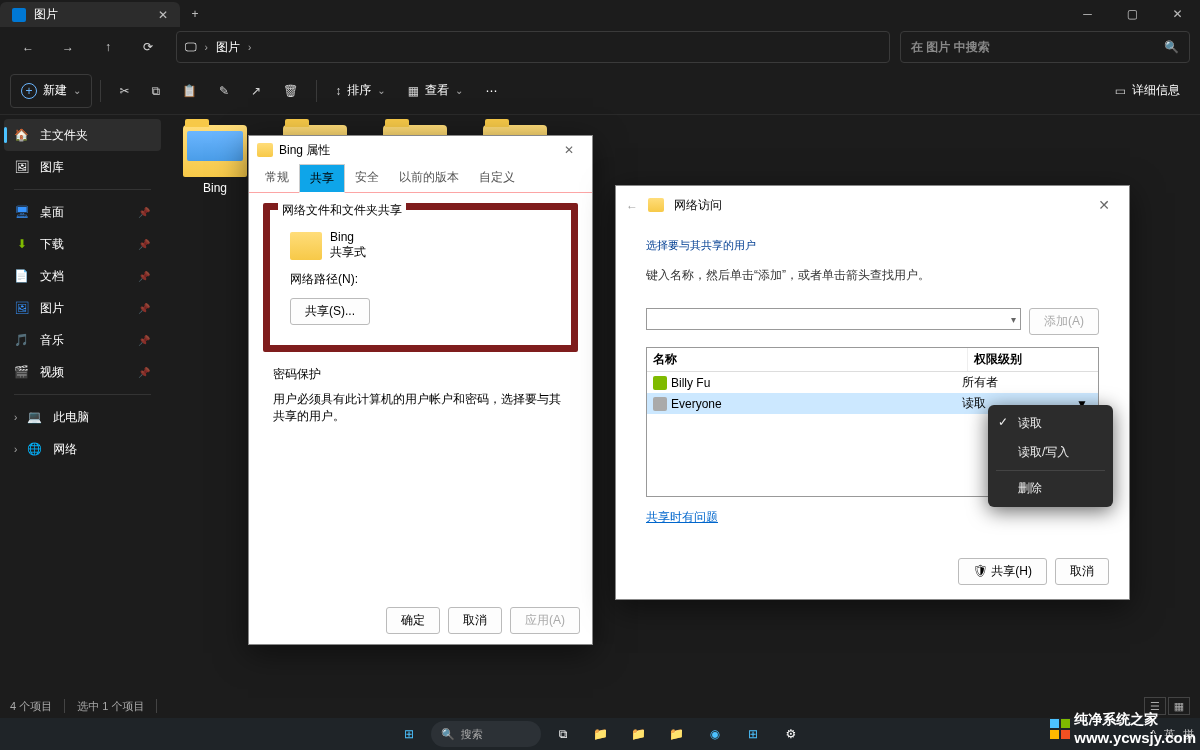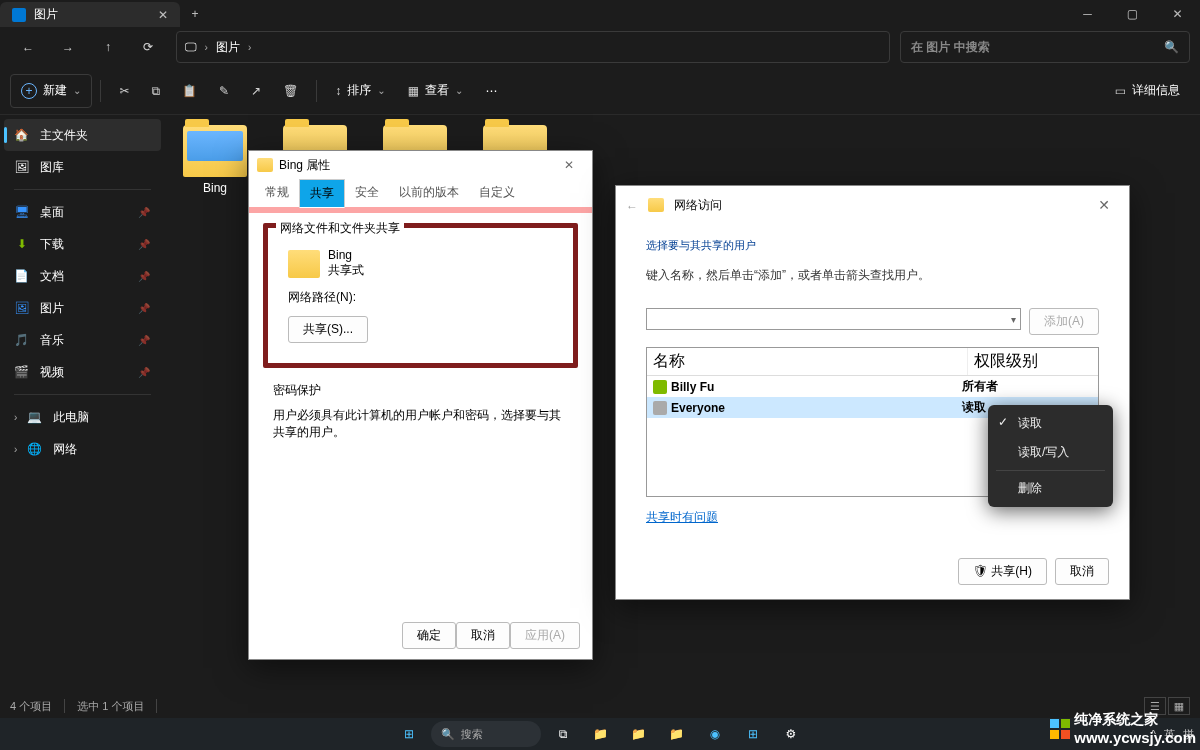--- a/index.html
+++ b/index.html
@@ -65,7 +65,7 @@
 
 
 .dialog { position: absolute; background: #fff; color: #000; border: 1px solid #888; box-shadow: 0 8px 30px rgba(0,0,0,.5); }
-.dlg-props { left: 248px; top: 150px; width: 345px; height: 510px; }
+.dlg-props { left: 248px; top: 135px; width: 345px; height: 510px; }
 .dlg-title { height: 28px; display: flex; align-items: center; padding: 0 8px; gap: 6px; font-size: 12px; }
 .dlg-close { margin-left: auto; width: 30px; text-align: center; opacity: .6; }
 .dlg-tabs { display: flex; border-bottom: 6px solid #fca5a5; padding: 0 6px; font-size: 12px; }

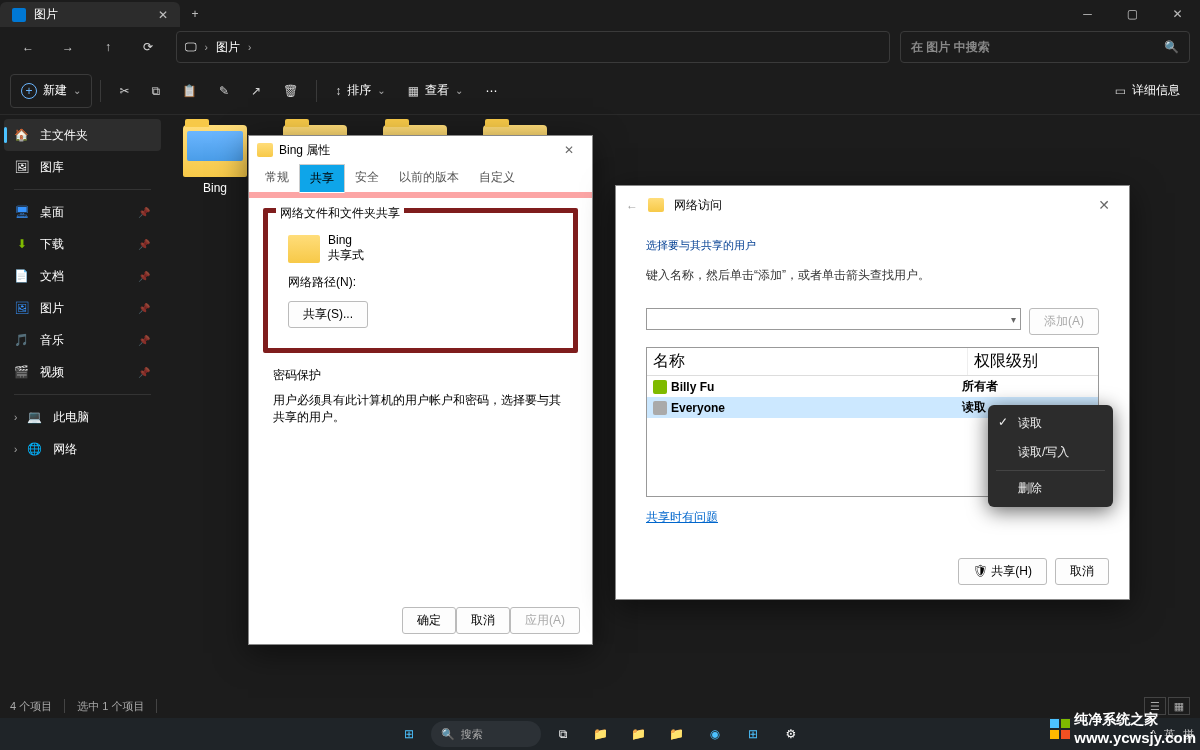--- a/index.html
+++ b/index.html
@@ -68,7 +68,7 @@
 .dlg-props { left: 248px; top: 135px; width: 345px; height: 510px; }
 .dlg-title { height: 28px; display: flex; align-items: center; padding: 0 8px; gap: 6px; font-size: 12px; }
 .dlg-close { margin-left: auto; width: 30px; text-align: center; opacity: .6; }
-.dlg-tabs { display: flex; border-bottom: 6px solid #fca5a5; padding: 0 6px; font-size: 12px; }
+.dlg-tabs { display: flex; border-bottom: 1px solid #fca5a5; padding: 0 6px; font-size: 12px; }
 .dlg-tab { padding: 5px 10px; color: #555; }
 .dlg-tab.active { border: 1px solid #ccc; border-bottom: 1px solid #fff; margin-bottom: -1px; background: #0ea5e9; color: #000; }
 .dlg-body { padding: 10px 14px; font-size: 12px; }

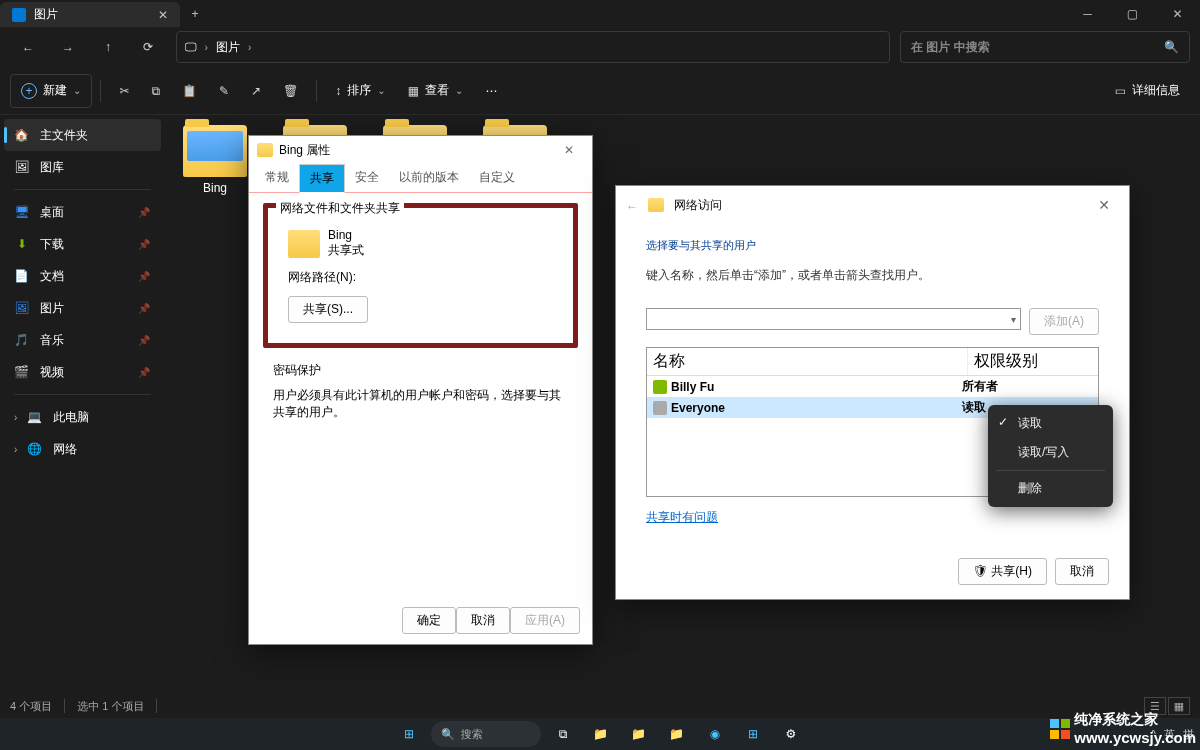--- a/index.html
+++ b/index.html
@@ -72,7 +72,7 @@
 .dlg-tab { padding: 5px 10px; color: #555; }
 .dlg-tab.active { border: 1px solid #ccc; border-bottom: 1px solid #fff; margin-bottom: -1px; background: #0ea5e9; color: #000; }
 .dlg-body { padding: 10px 14px; font-size: 12px; }
-.section { border: 5px solid #7f1d1d; border-radius: 2px; padding: 20px; margin-bottom: 10px; position: relative; }
+.section { border: 7px solid #7f1d1d; border-radius: 2px; padding: 20px; margin-bottom: 10px; position: relative; }
 .sec-title { position: absolute; top: -8px; left: 8px; background: #fff; padding: 0 4px; font-size: 12px; }
 .share-row { display: flex; align-items: center; gap: 8px; }
 .mini-folder { width: 32px; height: 28px; background: linear-gradient(#ffdd7a, #f7c948); border-radius: 2px; }

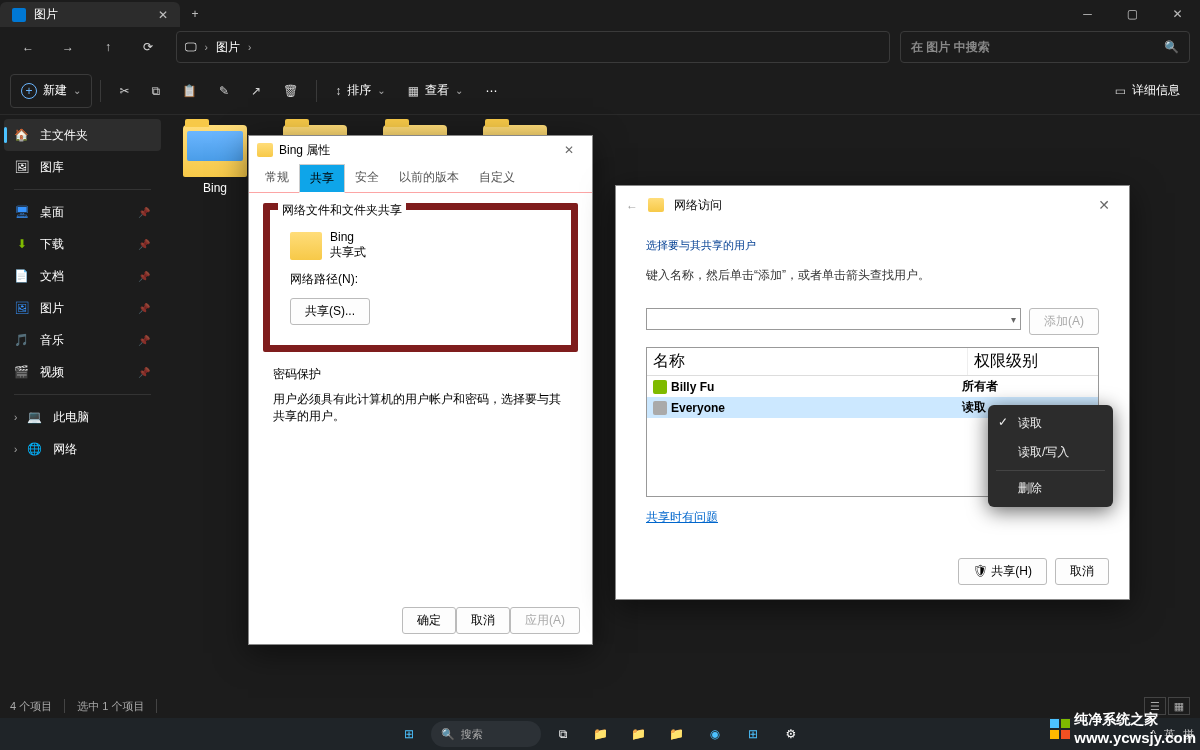--- a/index.html
+++ b/index.html
@@ -92,7 +92,7 @@
 .net-select { flex: 1; height: 22px; border: 1px solid #999; background: #fff; display: flex; align-items: center; justify-content: flex-end; padding: 0 4px; }
 .net-table { border: 1px solid #999; height: 150px; }
 .net-th { display: flex; background: #fff; border-bottom: 1px solid #ddd; }
-.net-th > div { padding: 3px 6px; font-size: 16px; }
+.net-th > div { padding: 3px 6px; font-size: 12px; font-weight: bold; }
 .net-th > div:first-child { flex: 1; border-right: 1px solid #eee; }
 .net-th > div:last-child { width: 130px; }
 .net-tr { display: flex; padding: 2px 6px; align-items: center; font-weight: bold; }

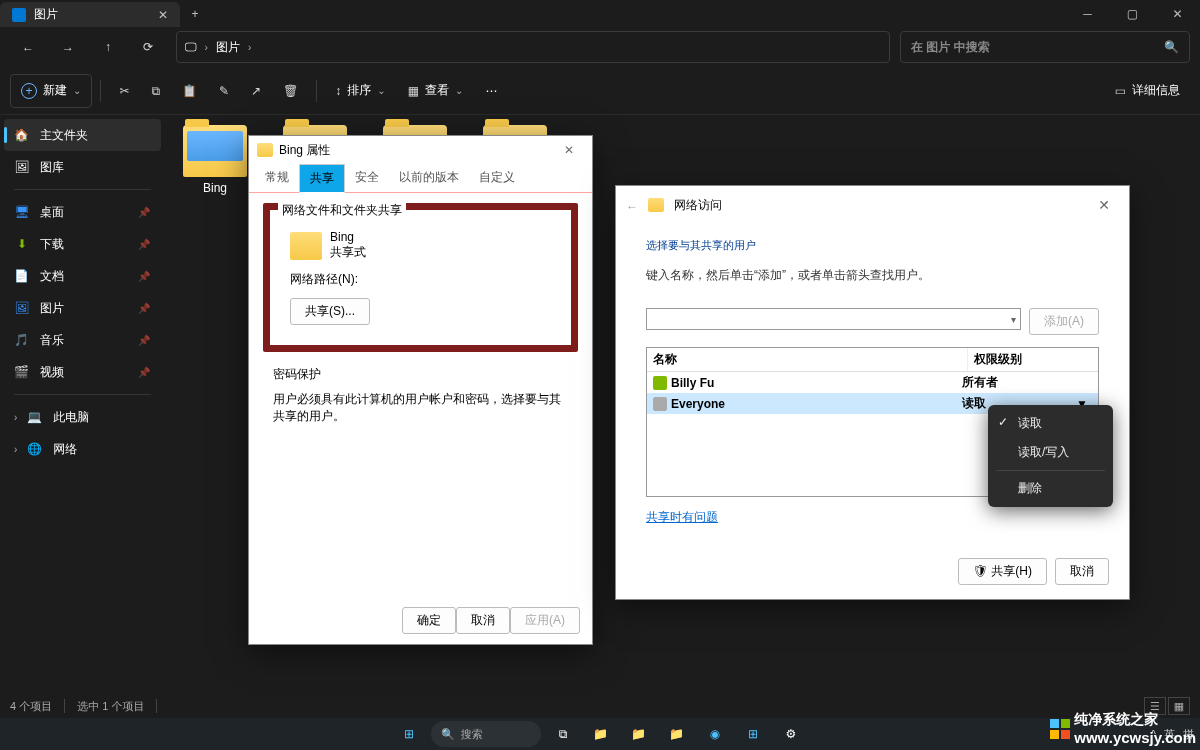--- a/index.html
+++ b/index.html
@@ -95,7 +95,7 @@
 .net-th > div { padding: 3px 6px; font-size: 12px; font-weight: bold; }
 .net-th > div:first-child { flex: 1; border-right: 1px solid #eee; }
 .net-th > div:last-child { width: 130px; }
-.net-tr { display: flex; padding: 2px 6px; align-items: center; font-weight: bold; }
+.net-tr { display: flex; padding: 2px 6px; align-items: center; }
 .net-tr > div:first-child { flex: 1; display: flex; align-items: center; gap: 4px; }
 .net-tr > div:last-child { width: 130px; display: flex; align-items: center; justify-content: space-between; padding-right: 4px; }
 .net-tr.selected { background: #cce8ff; }

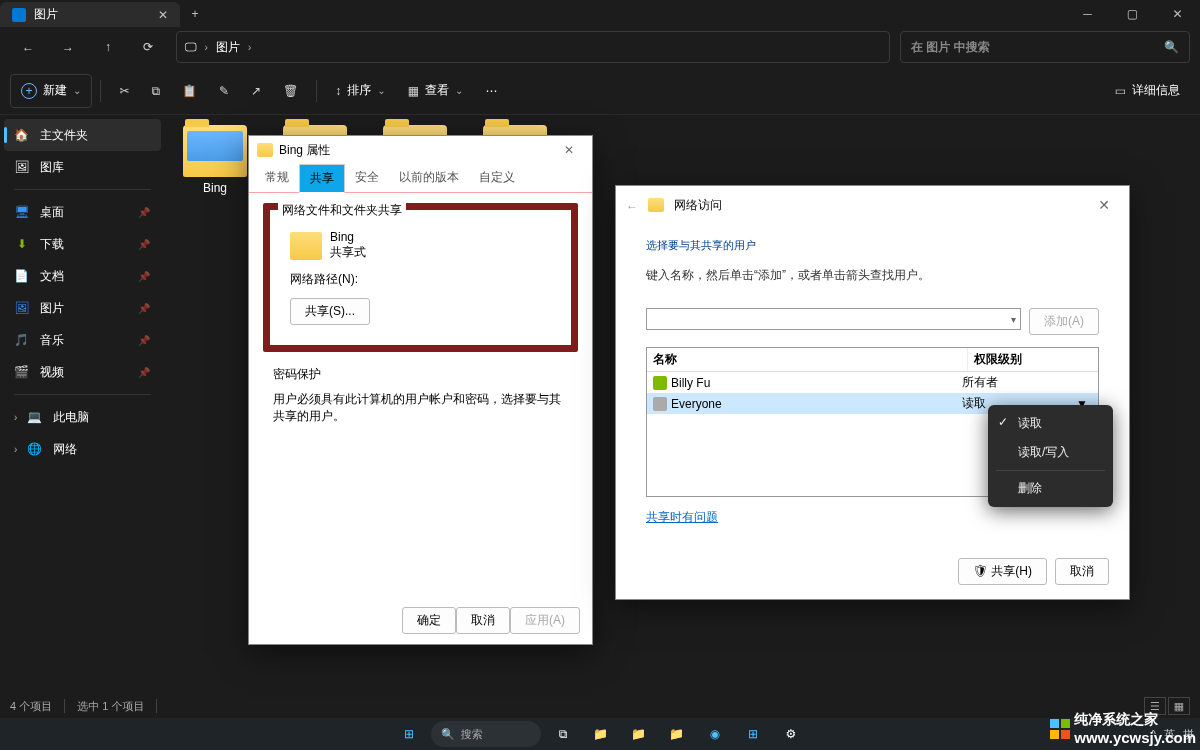--- a/index.html
+++ b/index.html
@@ -79,7 +79,7 @@
 .btn { border: 1px solid #bbb; background: #fdfdfd; padding: 4px 14px; border-radius: 3px; font-size: 12px; }
 .btn:disabled { color: #aaa; }
 .link { color: #0066cc; text-decoration: underline; }
-.dlg-footer { position: absolute; bottom: 10px; right: 12px; display: flex; }
+.dlg-footer { position: absolute; bottom: 10px; right: 12px; display: flex; gap: 8px; }
 
 
 .dlg-net { left: 615px; top: 185px; width: 515px; height: 415px; }

